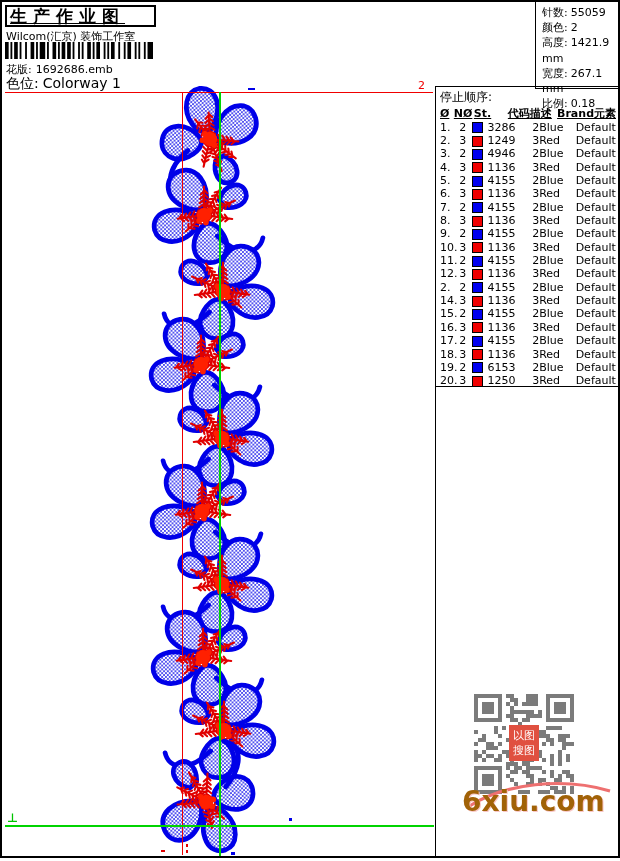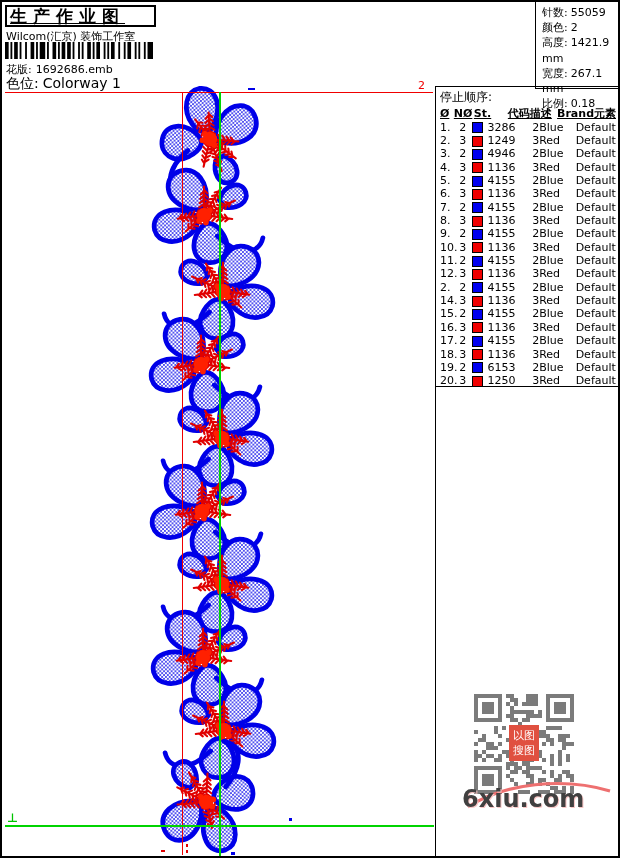--- a/index.html
+++ b/index.html
@@ -56,7 +56,7 @@
   #qr-wrap{position:absolute;left:36px;top:605px;width:104px;height:104px;}
   #seal{position:absolute;left:37px;top:33px;width:30px;height:36px;background:#e05040;color:#fff;
     font-size:11px;line-height:15px;text-align:center;word-break:break-all;padding-top:3px;}
-  #watermark{position:absolute;left:26px;top:698px;width:150px;color:#404040;font-size:24px;font-weight:800;
+  #watermark{position:absolute;left:26px;top:698px;width:150px;color:#a16207;font-size:28px;font-weight:800;
     letter-spacing:0px;white-space:nowrap;}
   #watermark svg{position:absolute;left:2px;top:-8px;}
   #watermark .wm-text{position:relative;text-shadow:1px 1px 0 #f9c6c6;}

